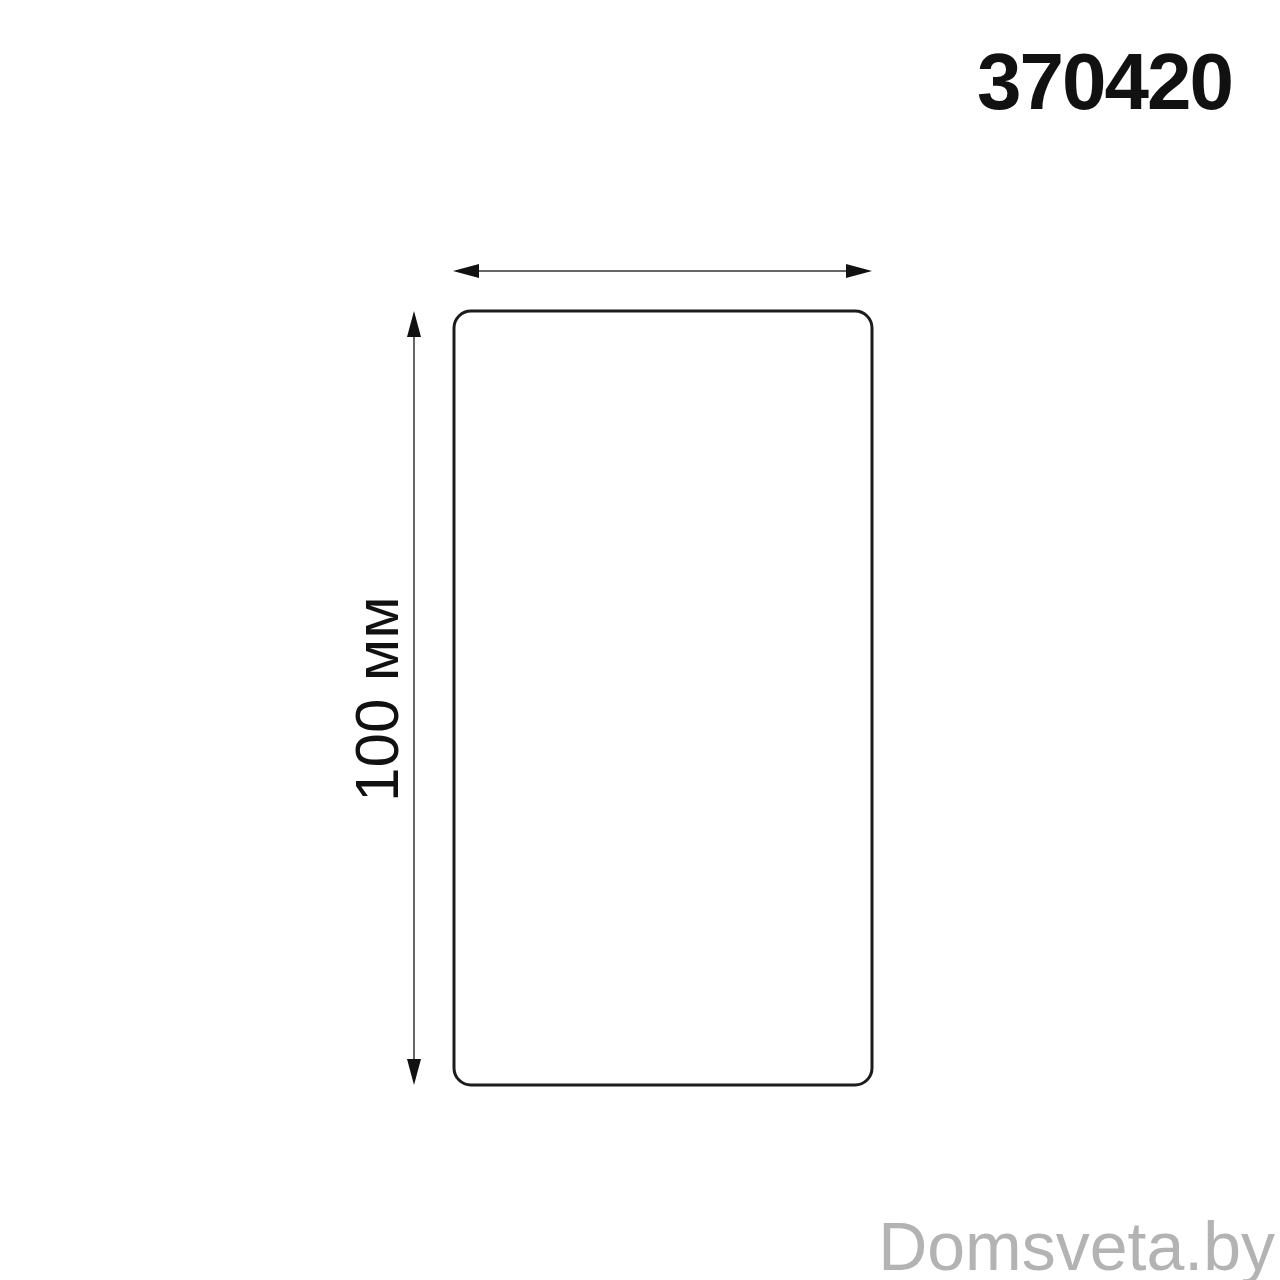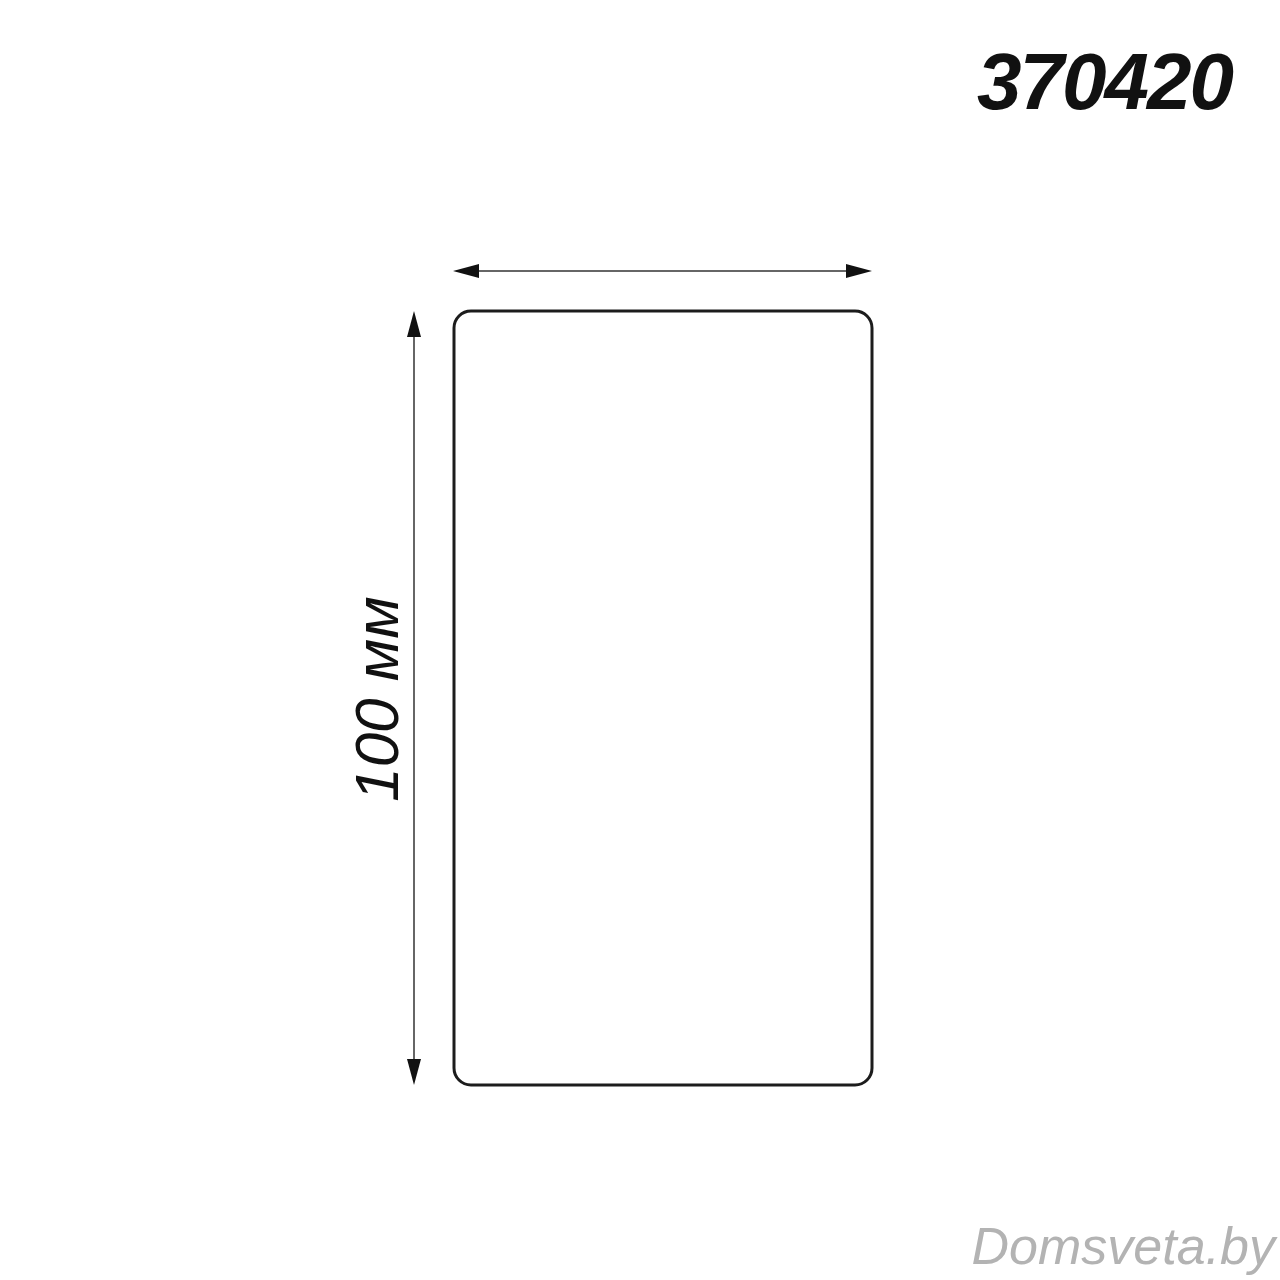--- a/index.html
+++ b/index.html
@@ -14,7 +14,6 @@
     background: #ffffff;
     overflow: hidden;
     font-family: "Liberation Sans", sans-serif;
-    font-style: italic;
   }
   .product-code {
     position: absolute;

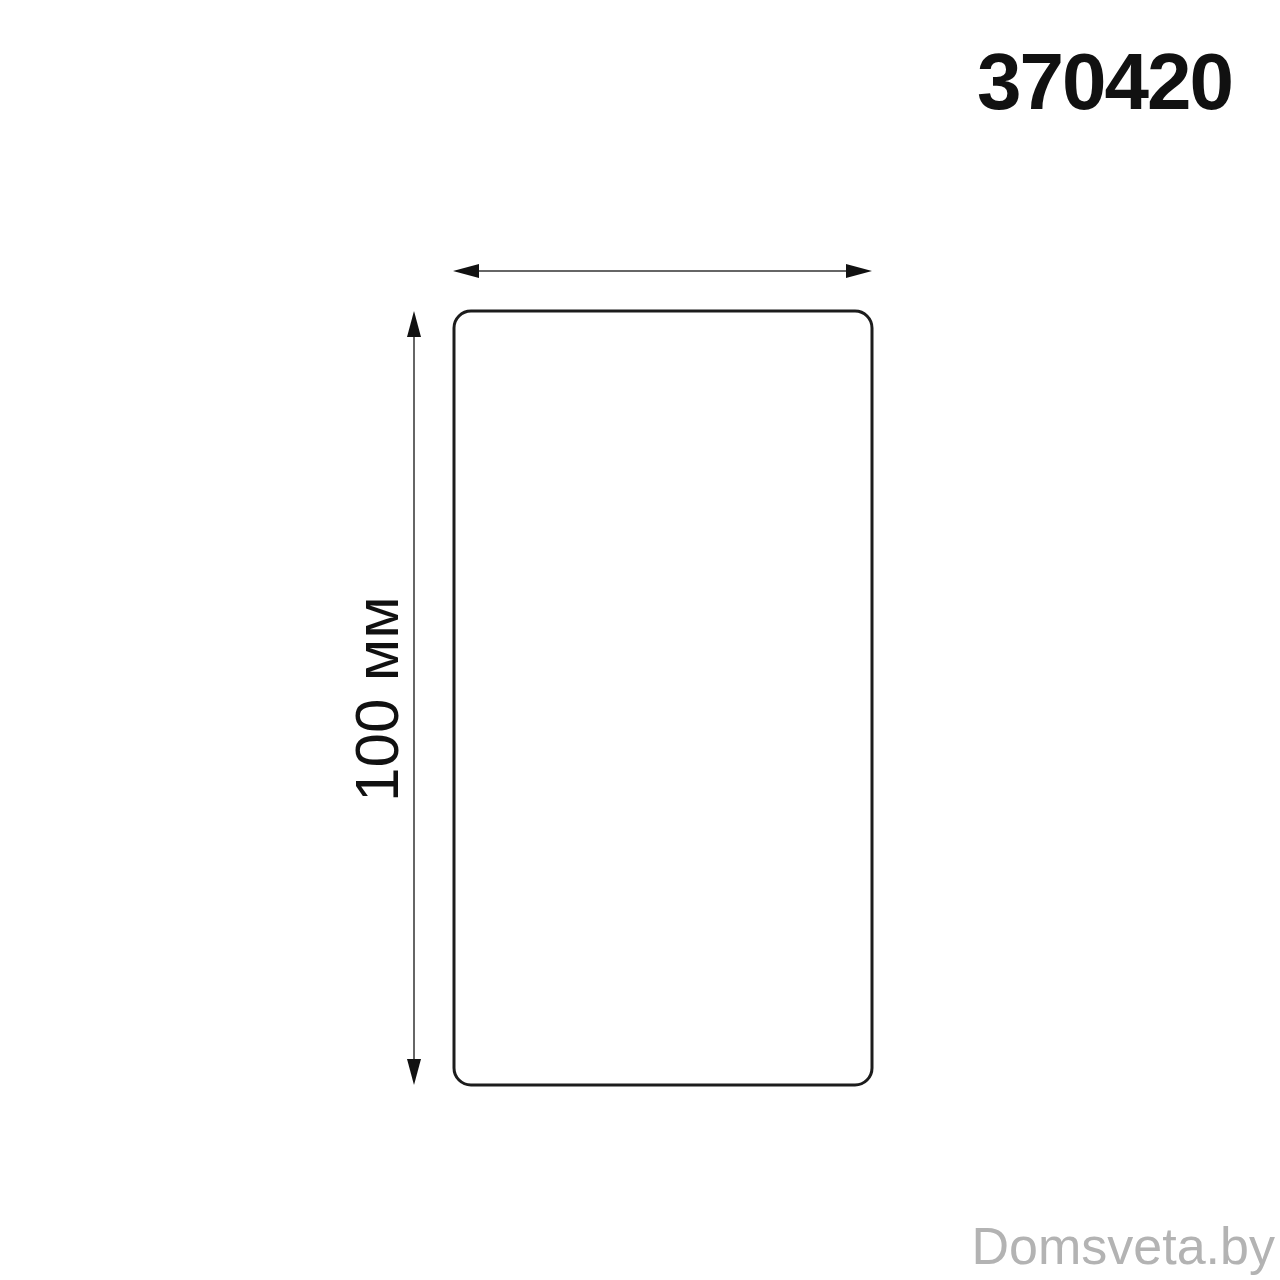--- a/index.html
+++ b/index.html
@@ -55,8 +55,8 @@
   .watermark {
     position: absolute;
     right: 5px;
-    bottom: 8px;
-    font-size: 52px;
+    bottom: 0;
+    font-size: 68px;
     line-height: 1;
     color: #b3b3b3; 
     white-space: nowrap;

